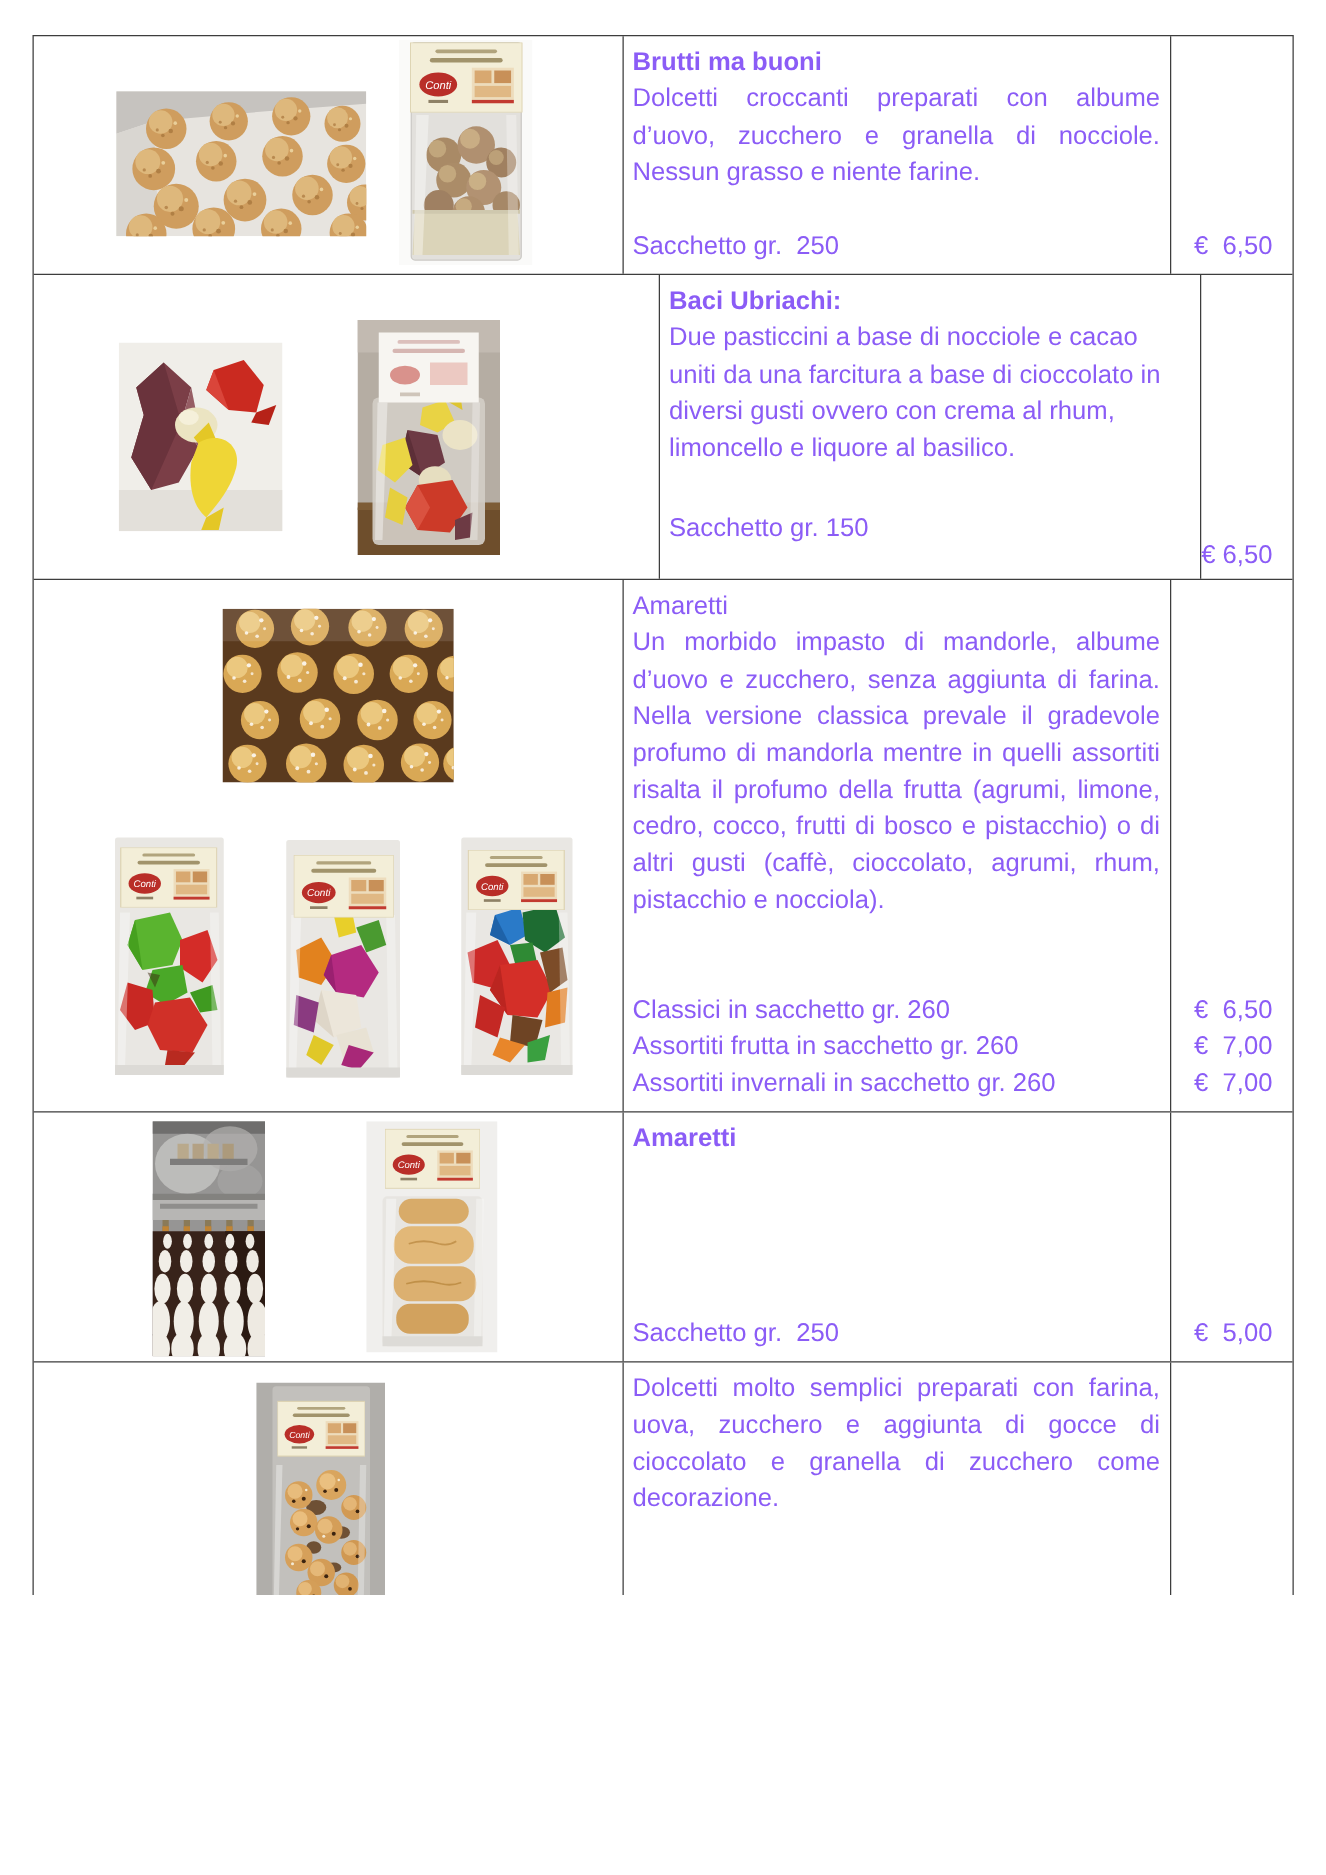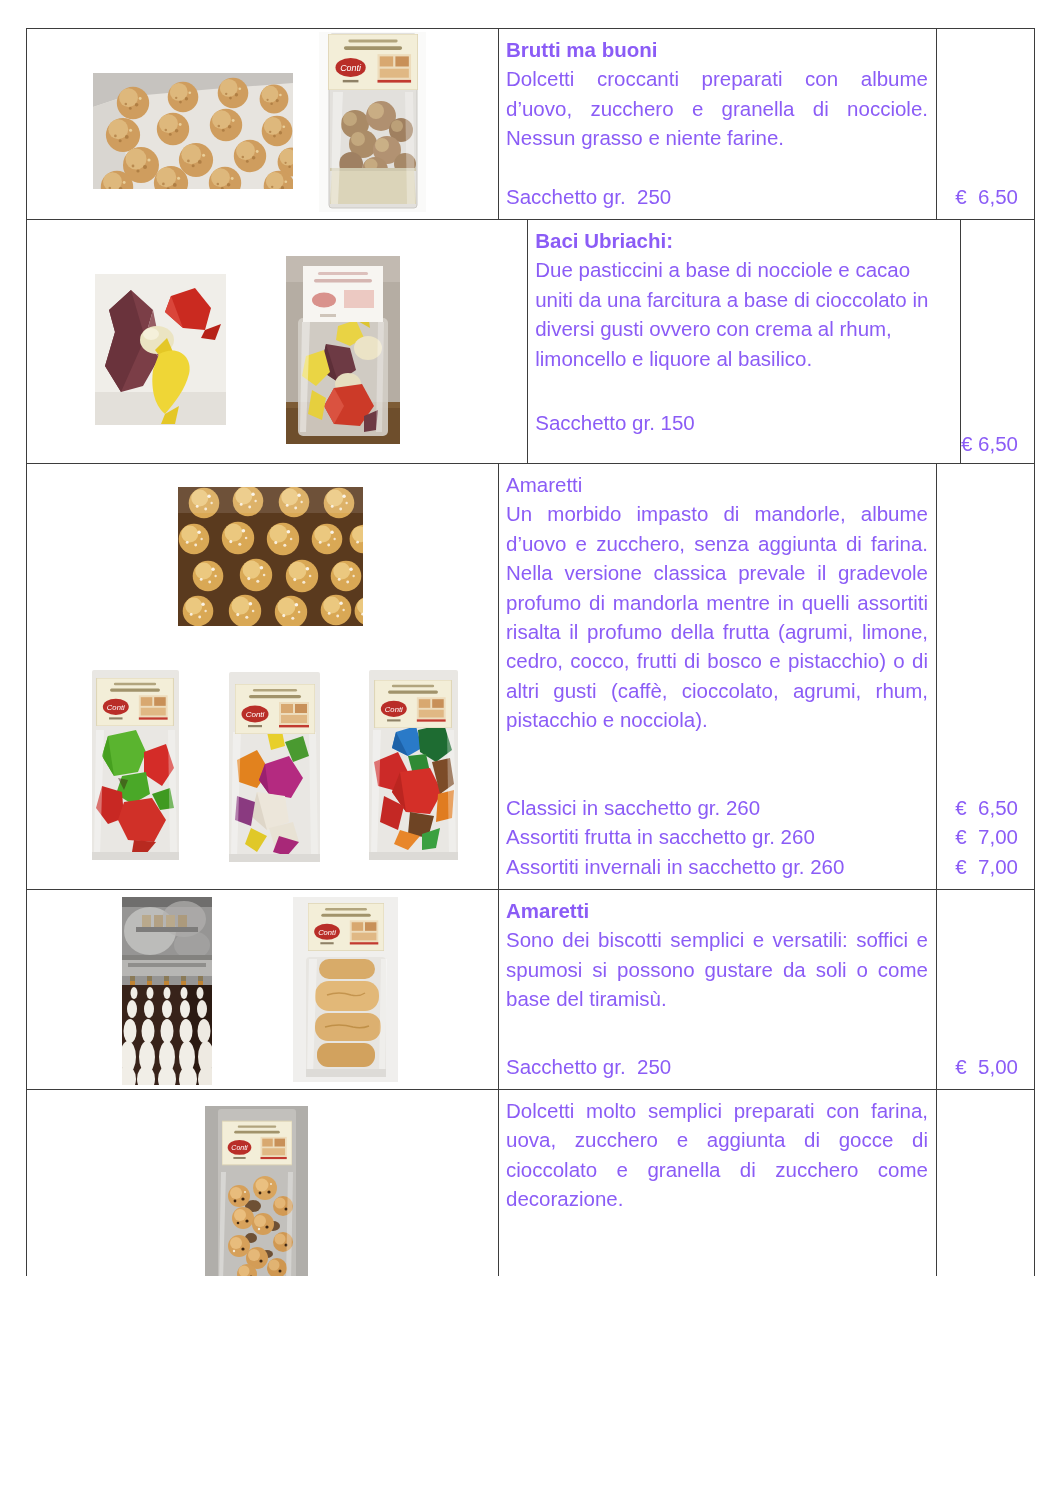--- a/index.html
+++ b/index.html
@@ -358,7 +358,6 @@
     </div>
     <div class="c-txt">
       <div class="p-title">Amaretti</div>
-      <div class="p-desc">Sono dei biscotti semplici e versatili: soffici e spumosi si possono gustare da soli o come base del tiramisù.</div>
       <div class="spacer"></div>
       <div class="p-size">Sacchetto gr.  250</div>
     </div>

